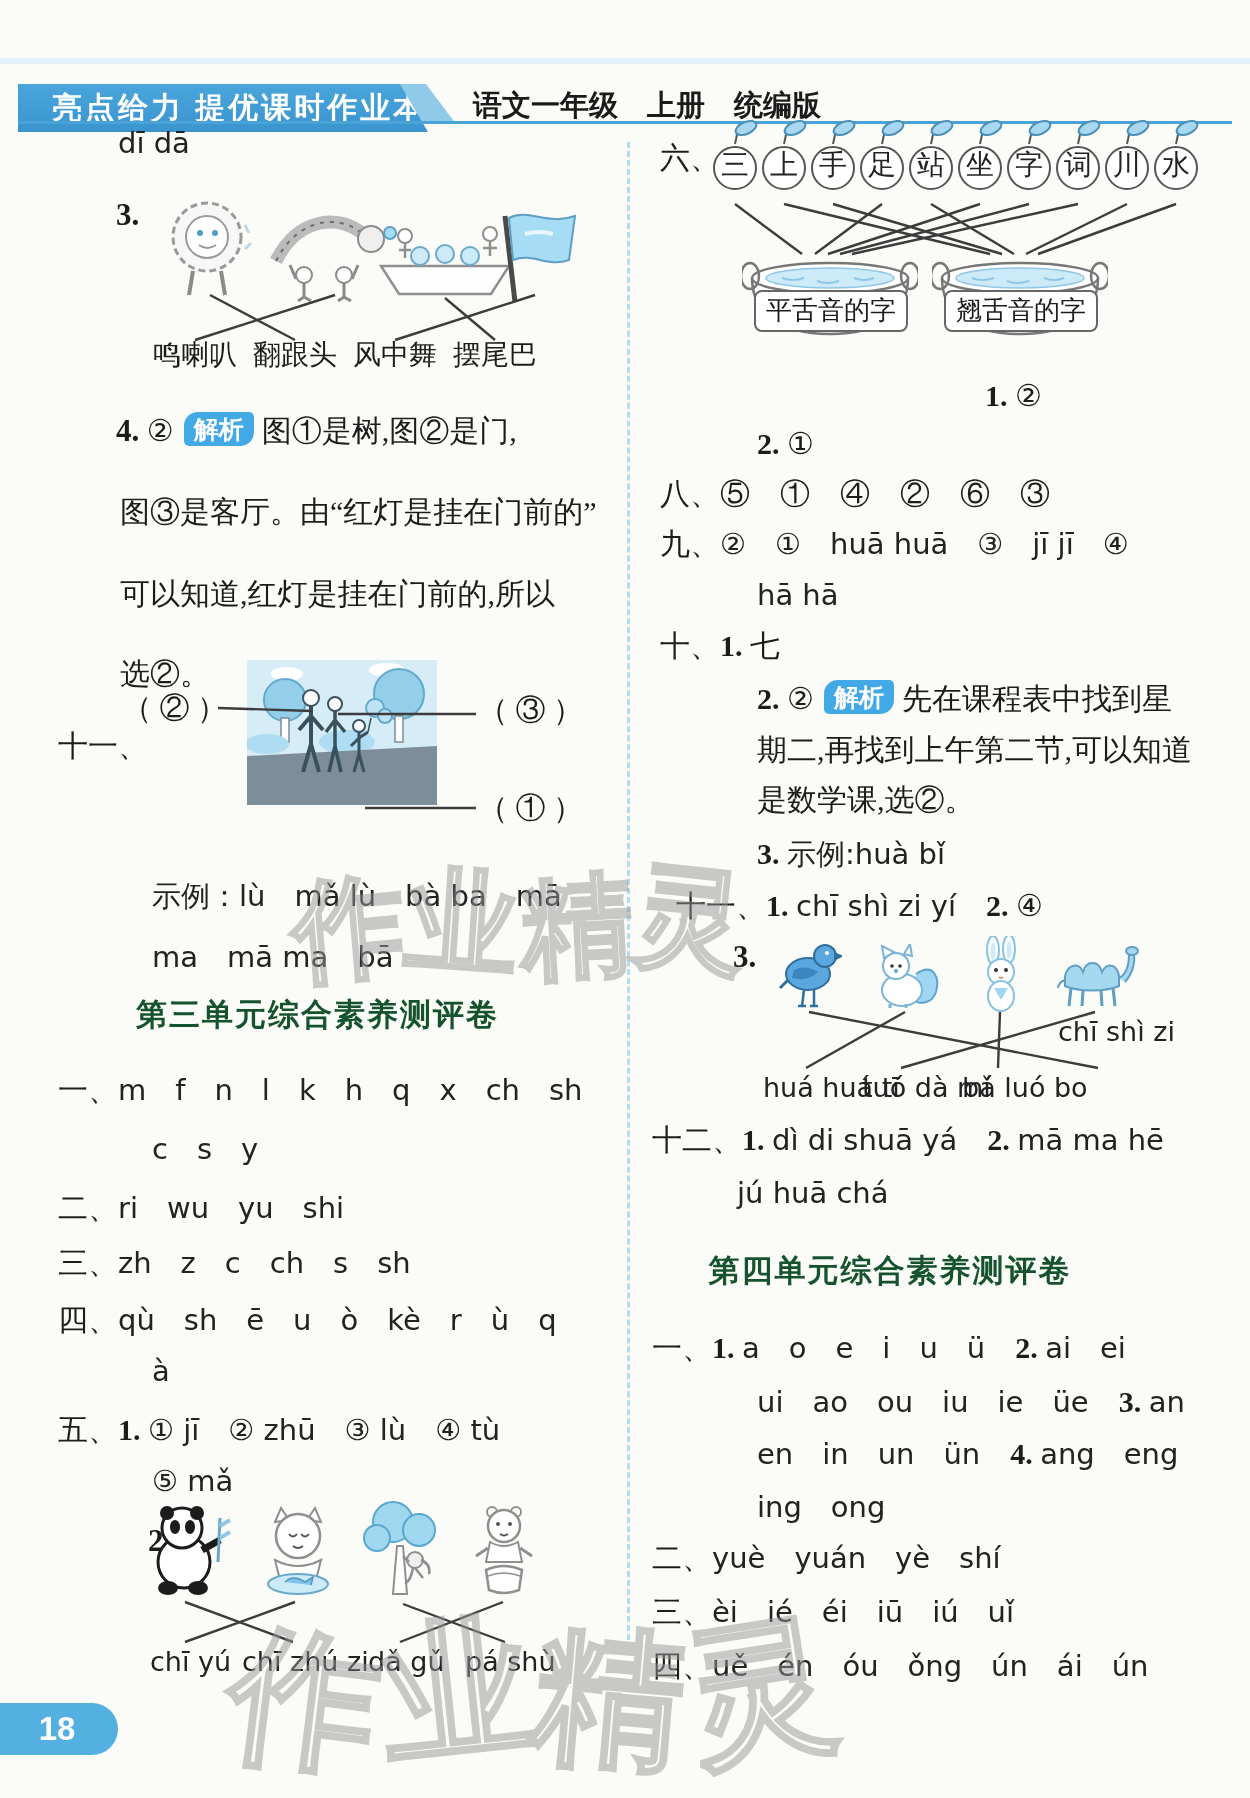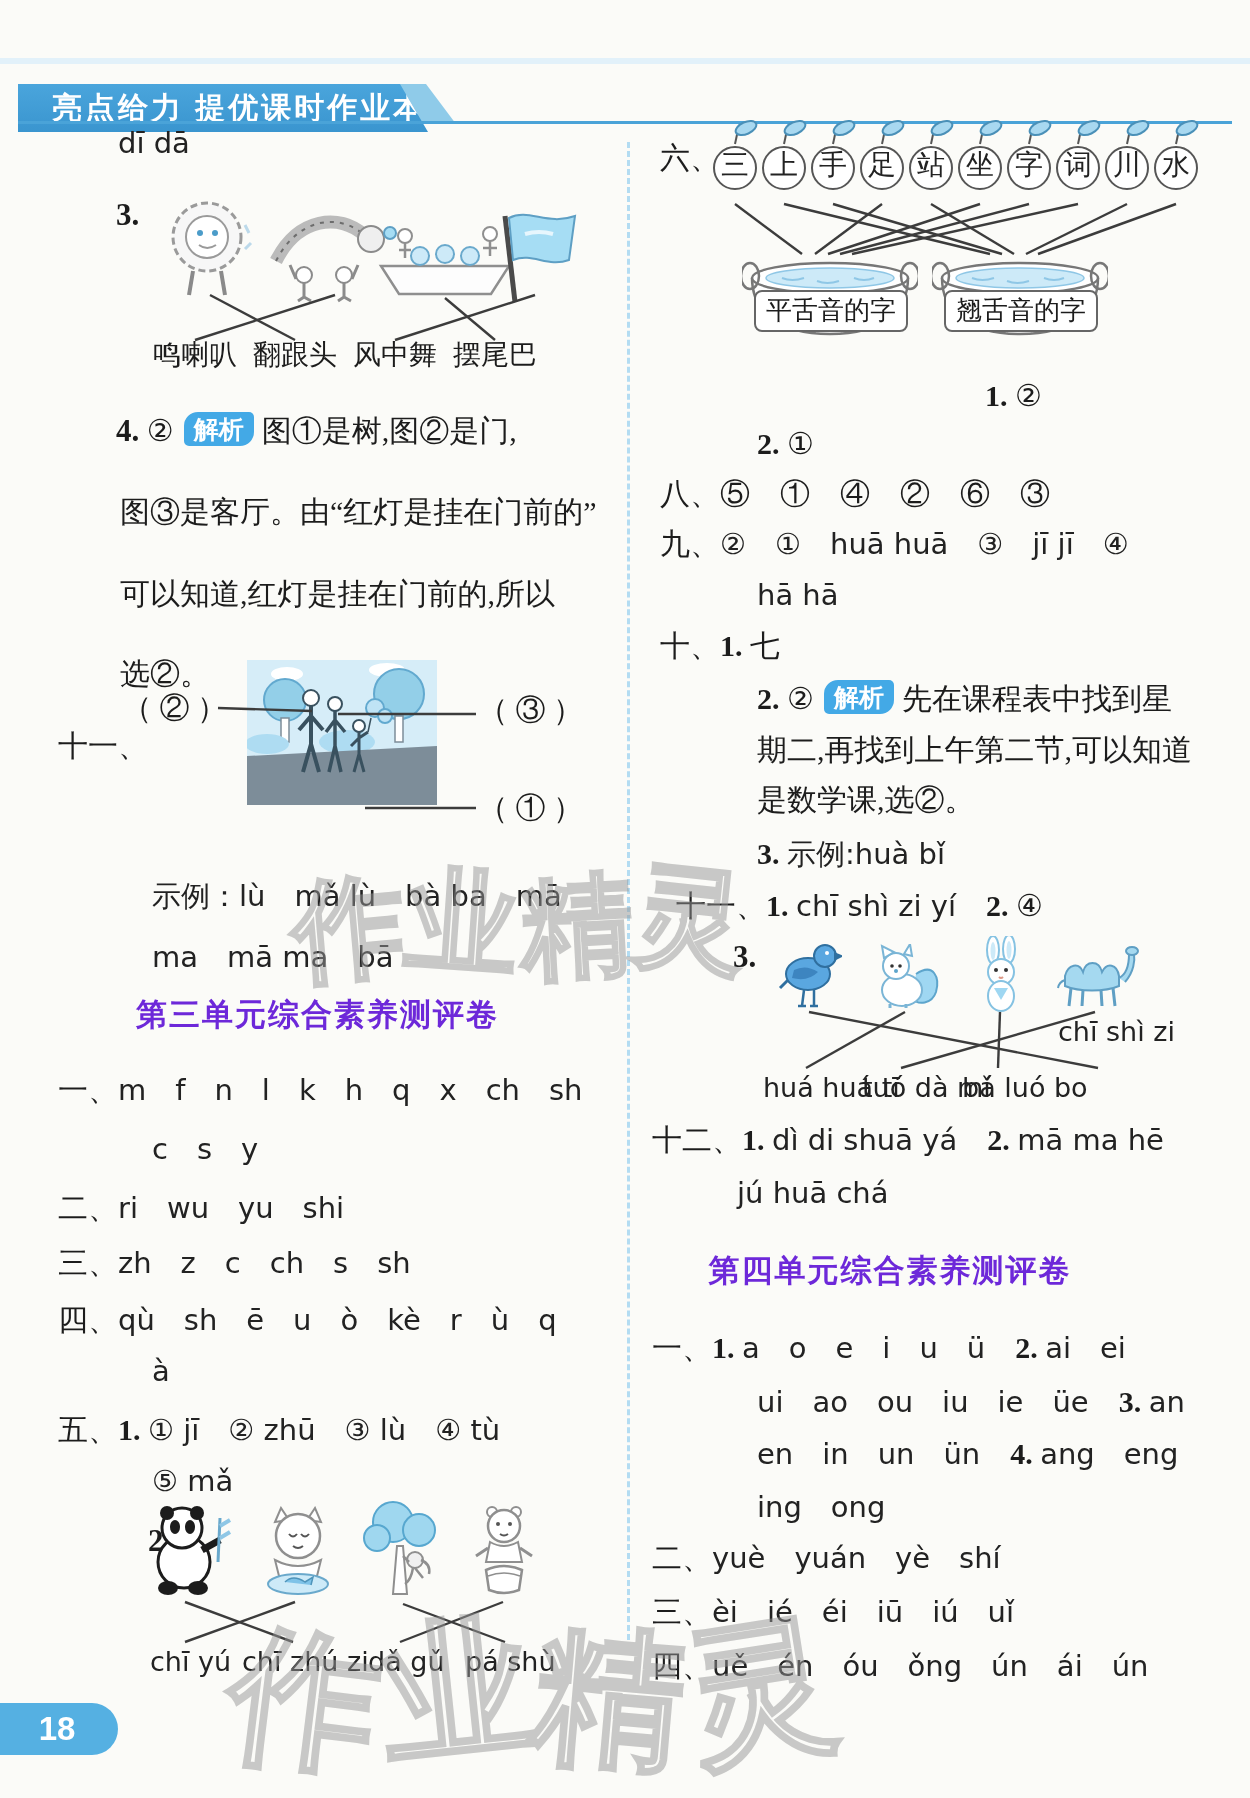--- a/index.html
+++ b/index.html
@@ -73,6 +73,7 @@
   <div class="banner">
     <span>亮点给力 提优课时作业本</span>
   </div>
+  <div class="edition">语文一年级　上册　统编版</div>
   <div class="header-rule"></div>
 
   <div class="divider"></div>

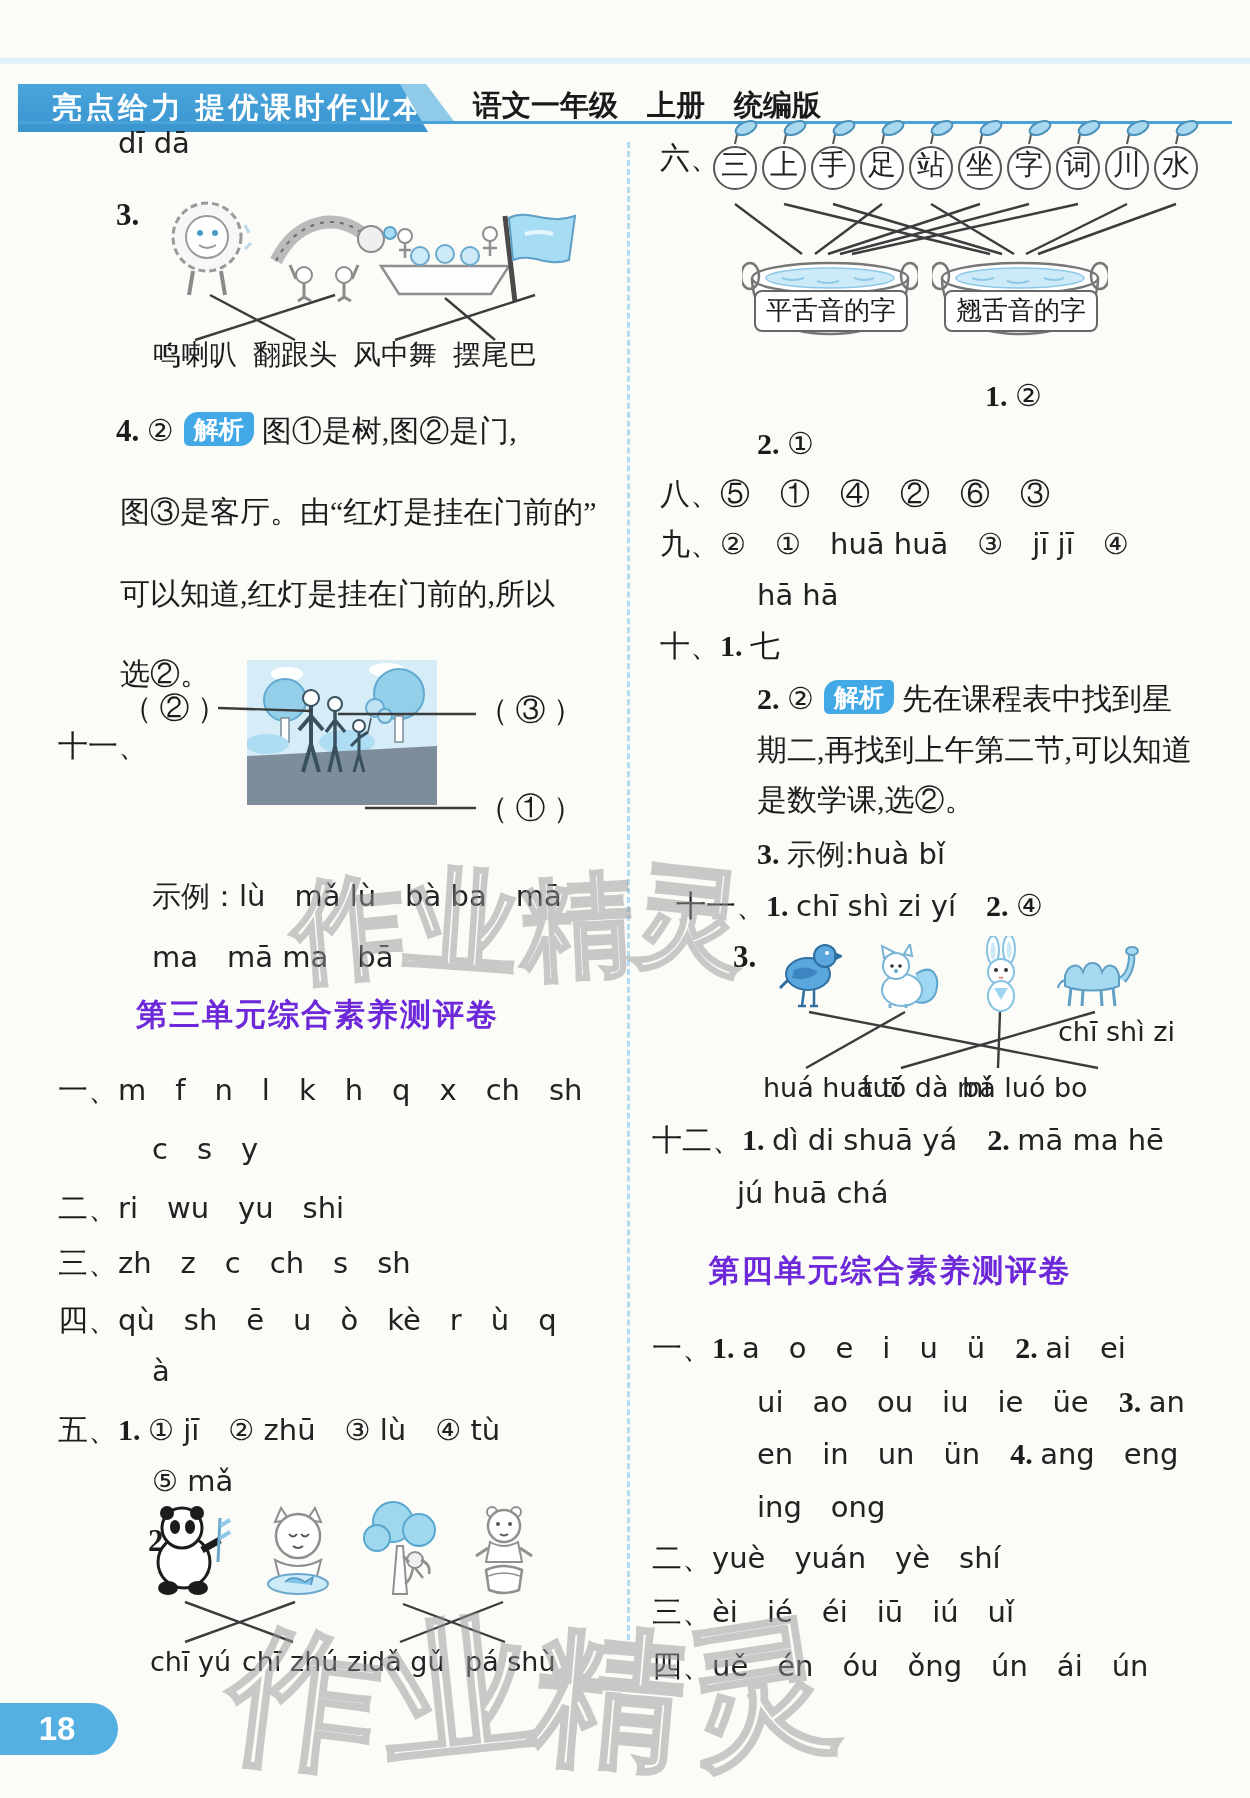--- a/index.html
+++ b/index.html
@@ -26,7 +26,7 @@
   
   .divider{position:absolute;left:627px;top:142px;height:1498px;border-left:3px dashed #b3dcf2;}
   
-  .unit-title{position:absolute;text-align:center;color:#6d28d9;font-weight:bold;
+  .unit-title{position:absolute;text-align:center;color:#14532d;font-weight:bold;
               font-family:Liberation Sans, sans-serif;font-size:31px;letter-spacing:2px;white-space:pre;}
   
   .tag{display:inline-block;background:#43a9e6;color:#fff;font-family:"Liberation Sans",sans-serif;

